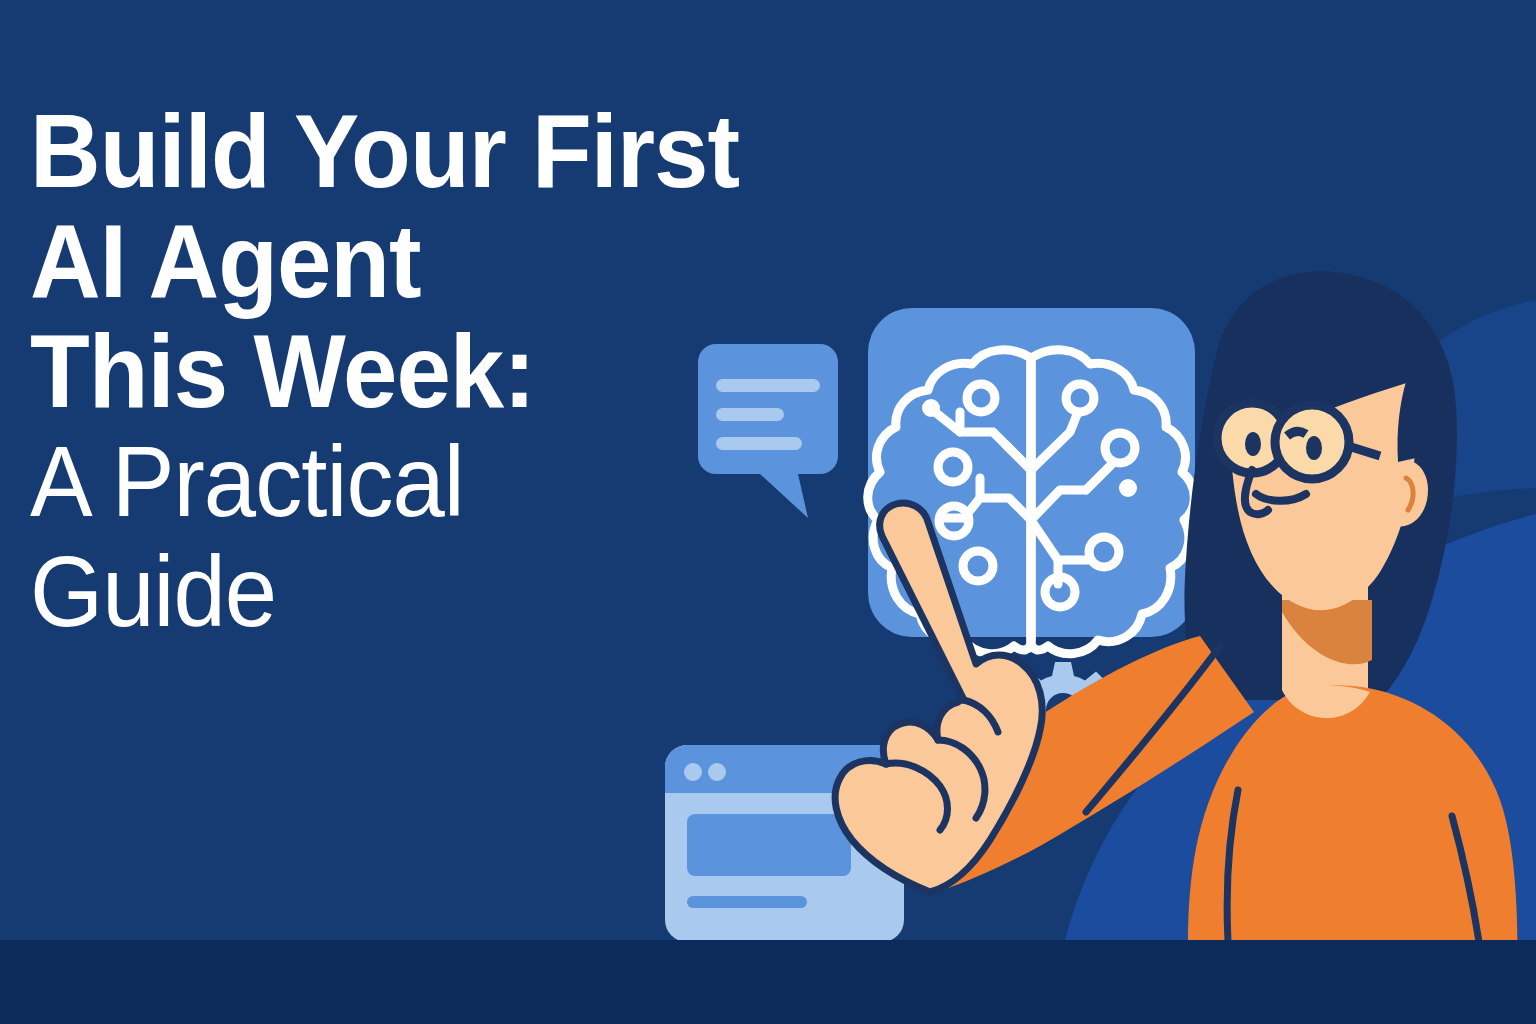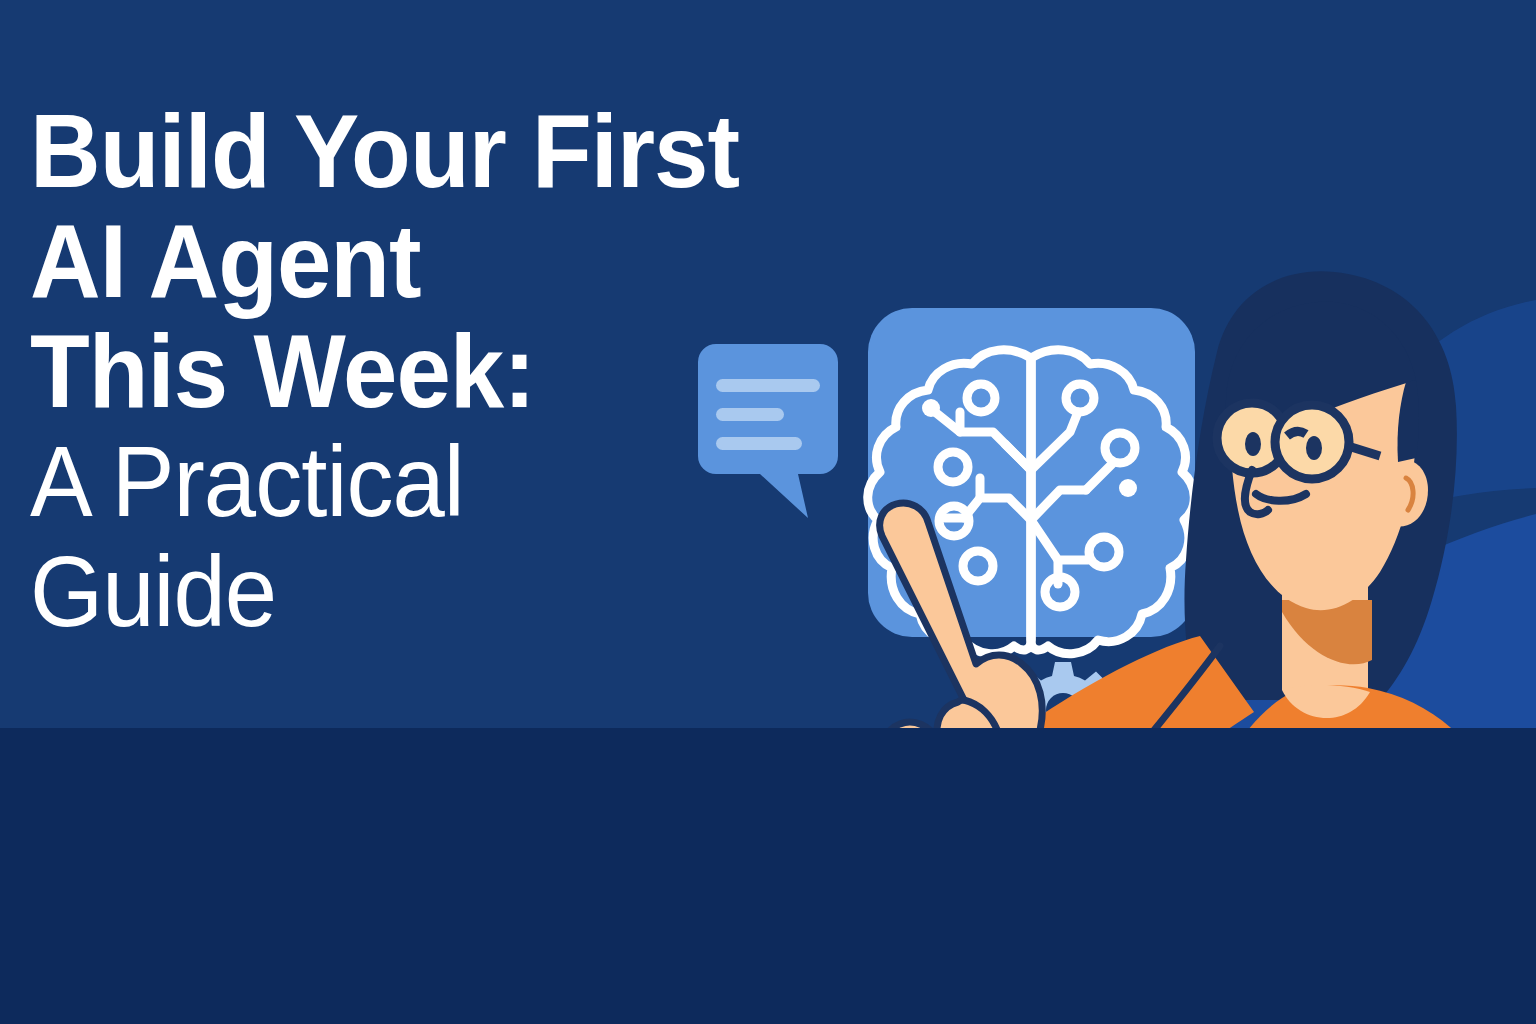--- a/index.html
+++ b/index.html
@@ -10,7 +10,7 @@
   #stage {
     position: relative;
     width: 1536px;
-    height: 728px;
+    height: 940px;
     overflow: hidden;
     background: #163a72;
     font-family: "Liberation Sans", sans-serif;

